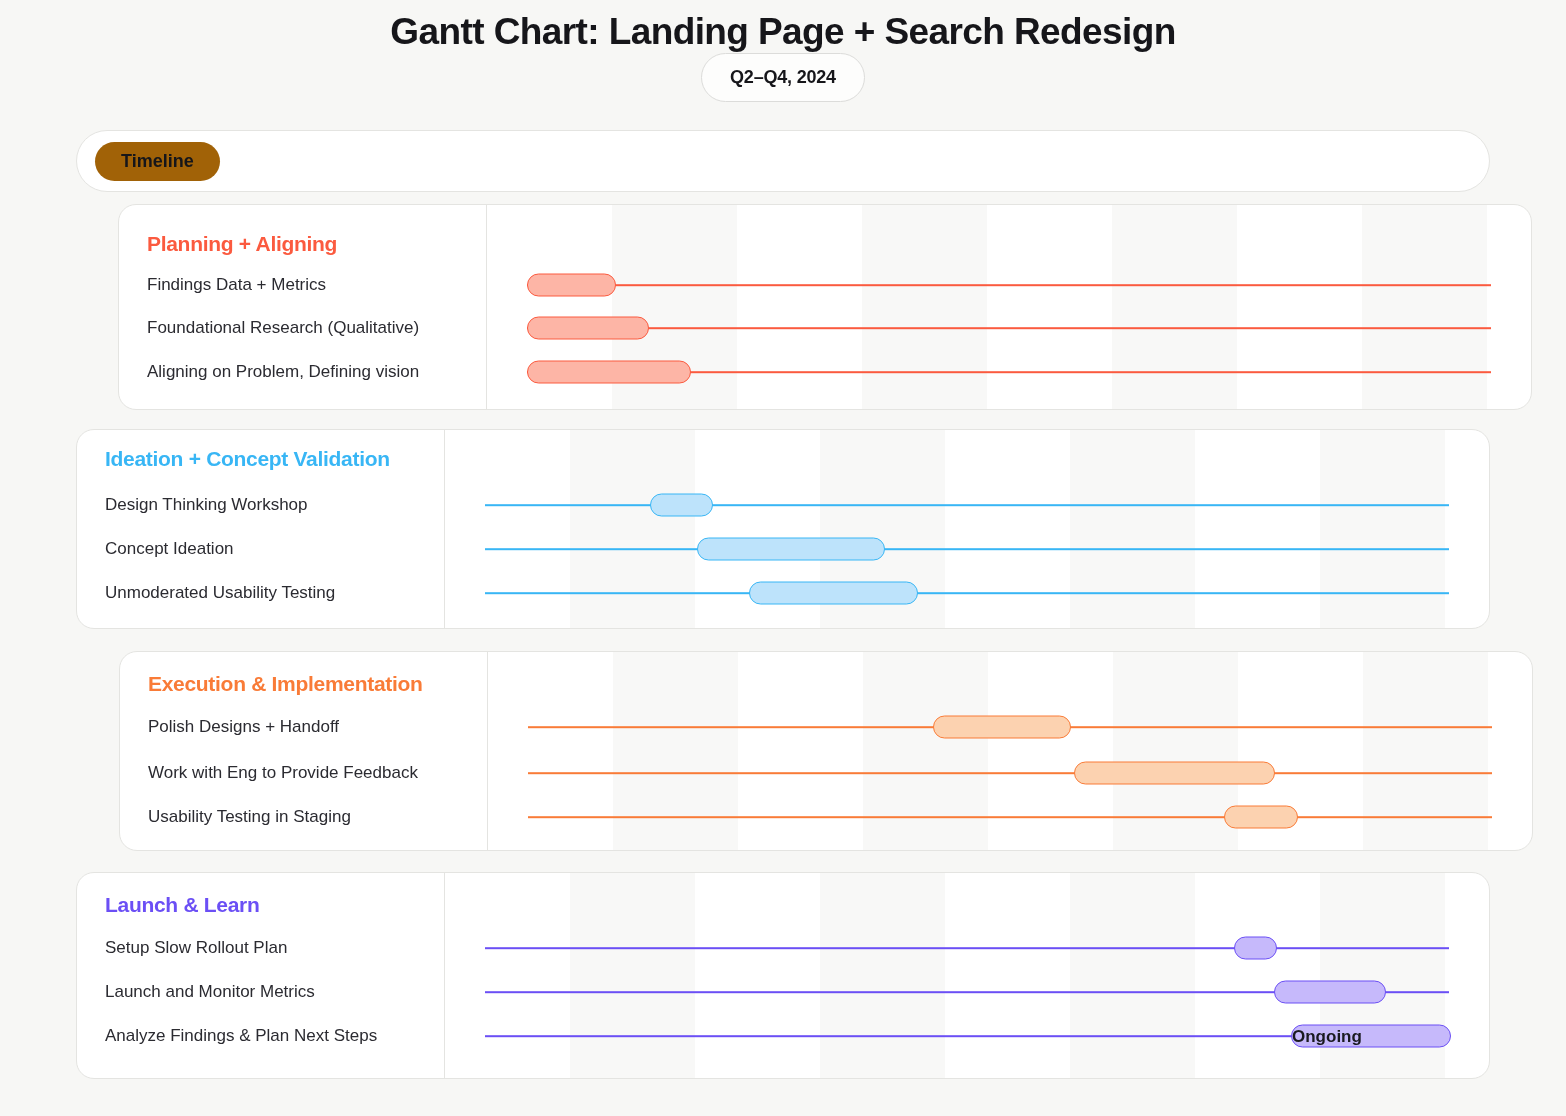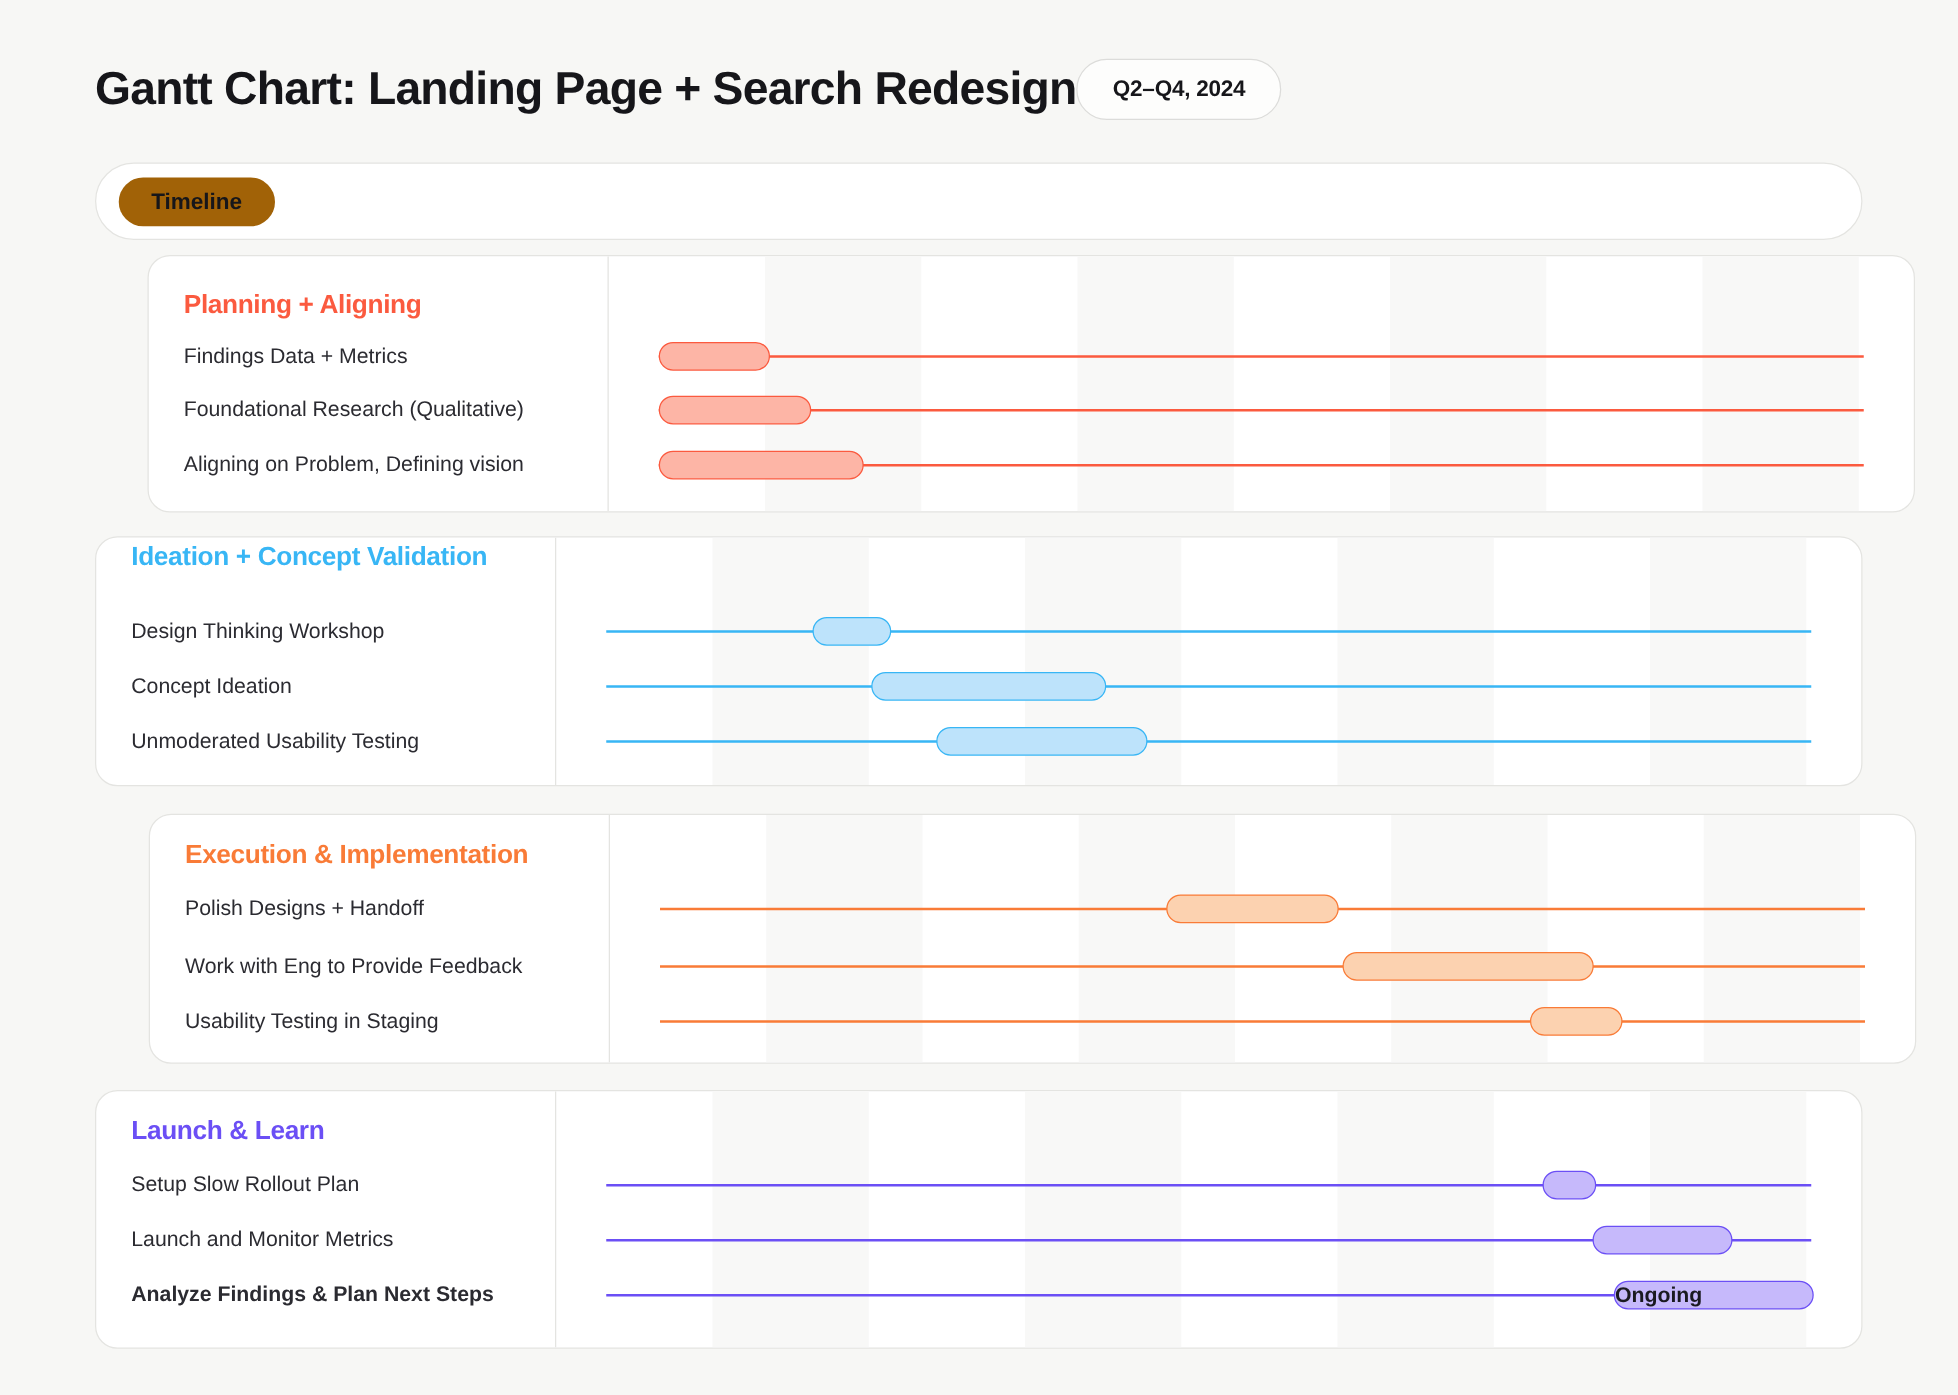--- a/index.html
+++ b/index.html
@@ -20,7 +20,7 @@
     position: absolute;
     left: 76px; top: 40px;
     width: 1414px; height: 62px;
-    display: flex; align-items: center; justify-content: flex-start;
+    display: flex; align-items: center; justify-content: flex-end; flex-direction: column;
   }
   .page-title {
     font-size: 37px;

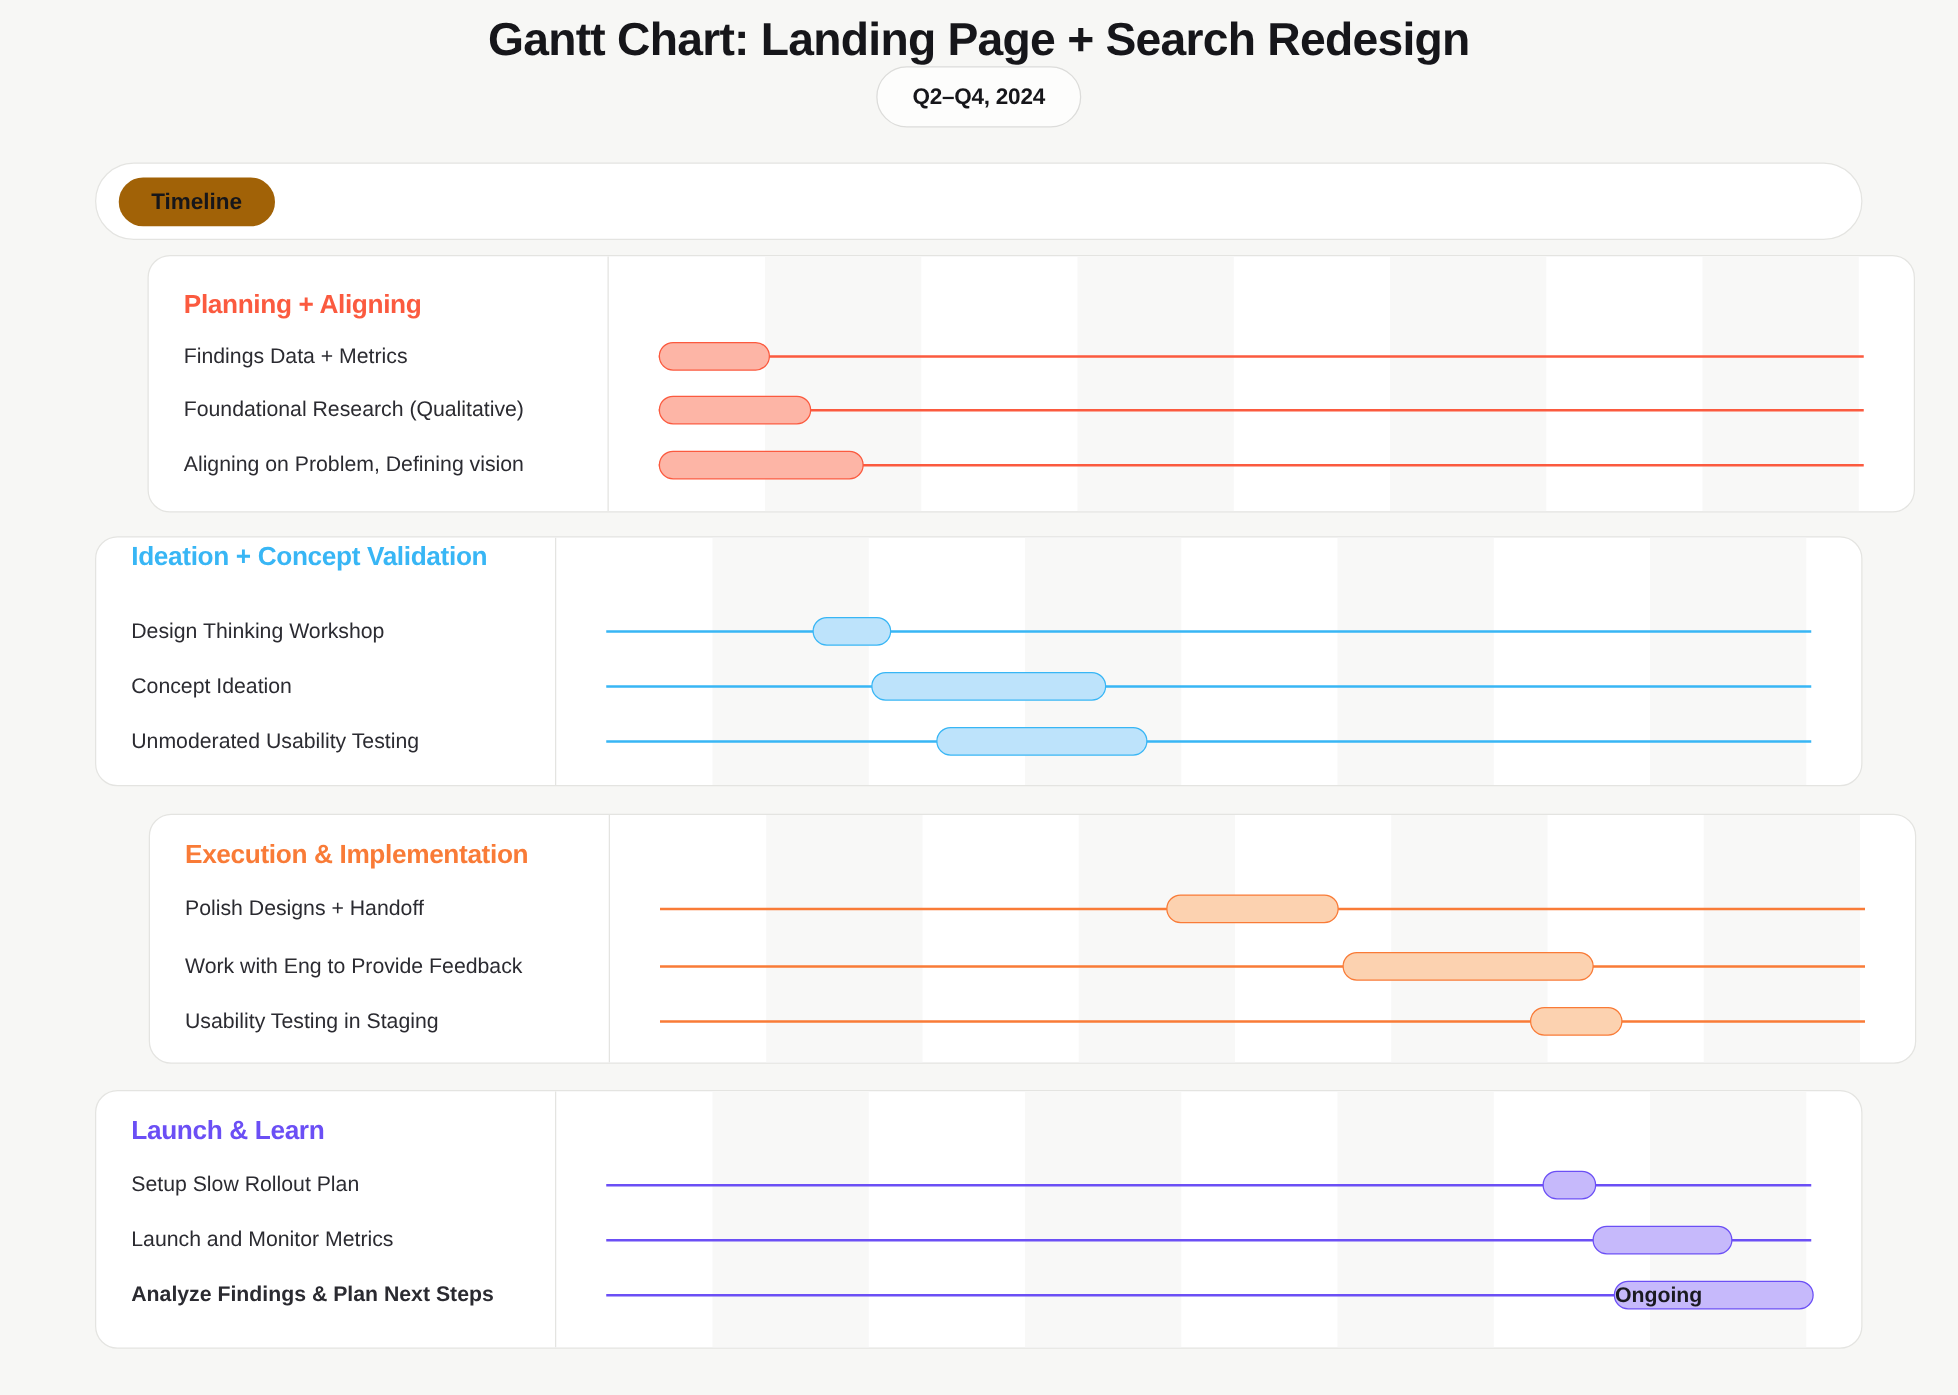--- a/index.html
+++ b/index.html
@@ -202,7 +202,7 @@
       </div>
       <div class="panel" style="top: 429px; height: 200px;">
         <div class="panel-labels">
-          <div class="section-title" style="color: rgb(56, 182, 245); top: 4px;">Ideation + Concept Validation</div>
+          <div class="section-title" style="color: rgb(56, 182, 245); top: 17px;">Ideation + Concept Validation</div>
           <div class="task-label" style="top: 75px;">Design Thinking Workshop</div>
           <div class="task-label" style="top: 119px;">Concept Ideation</div>
           <div class="task-label" style="top: 163px;">Unmoderated Usability Testing</div>

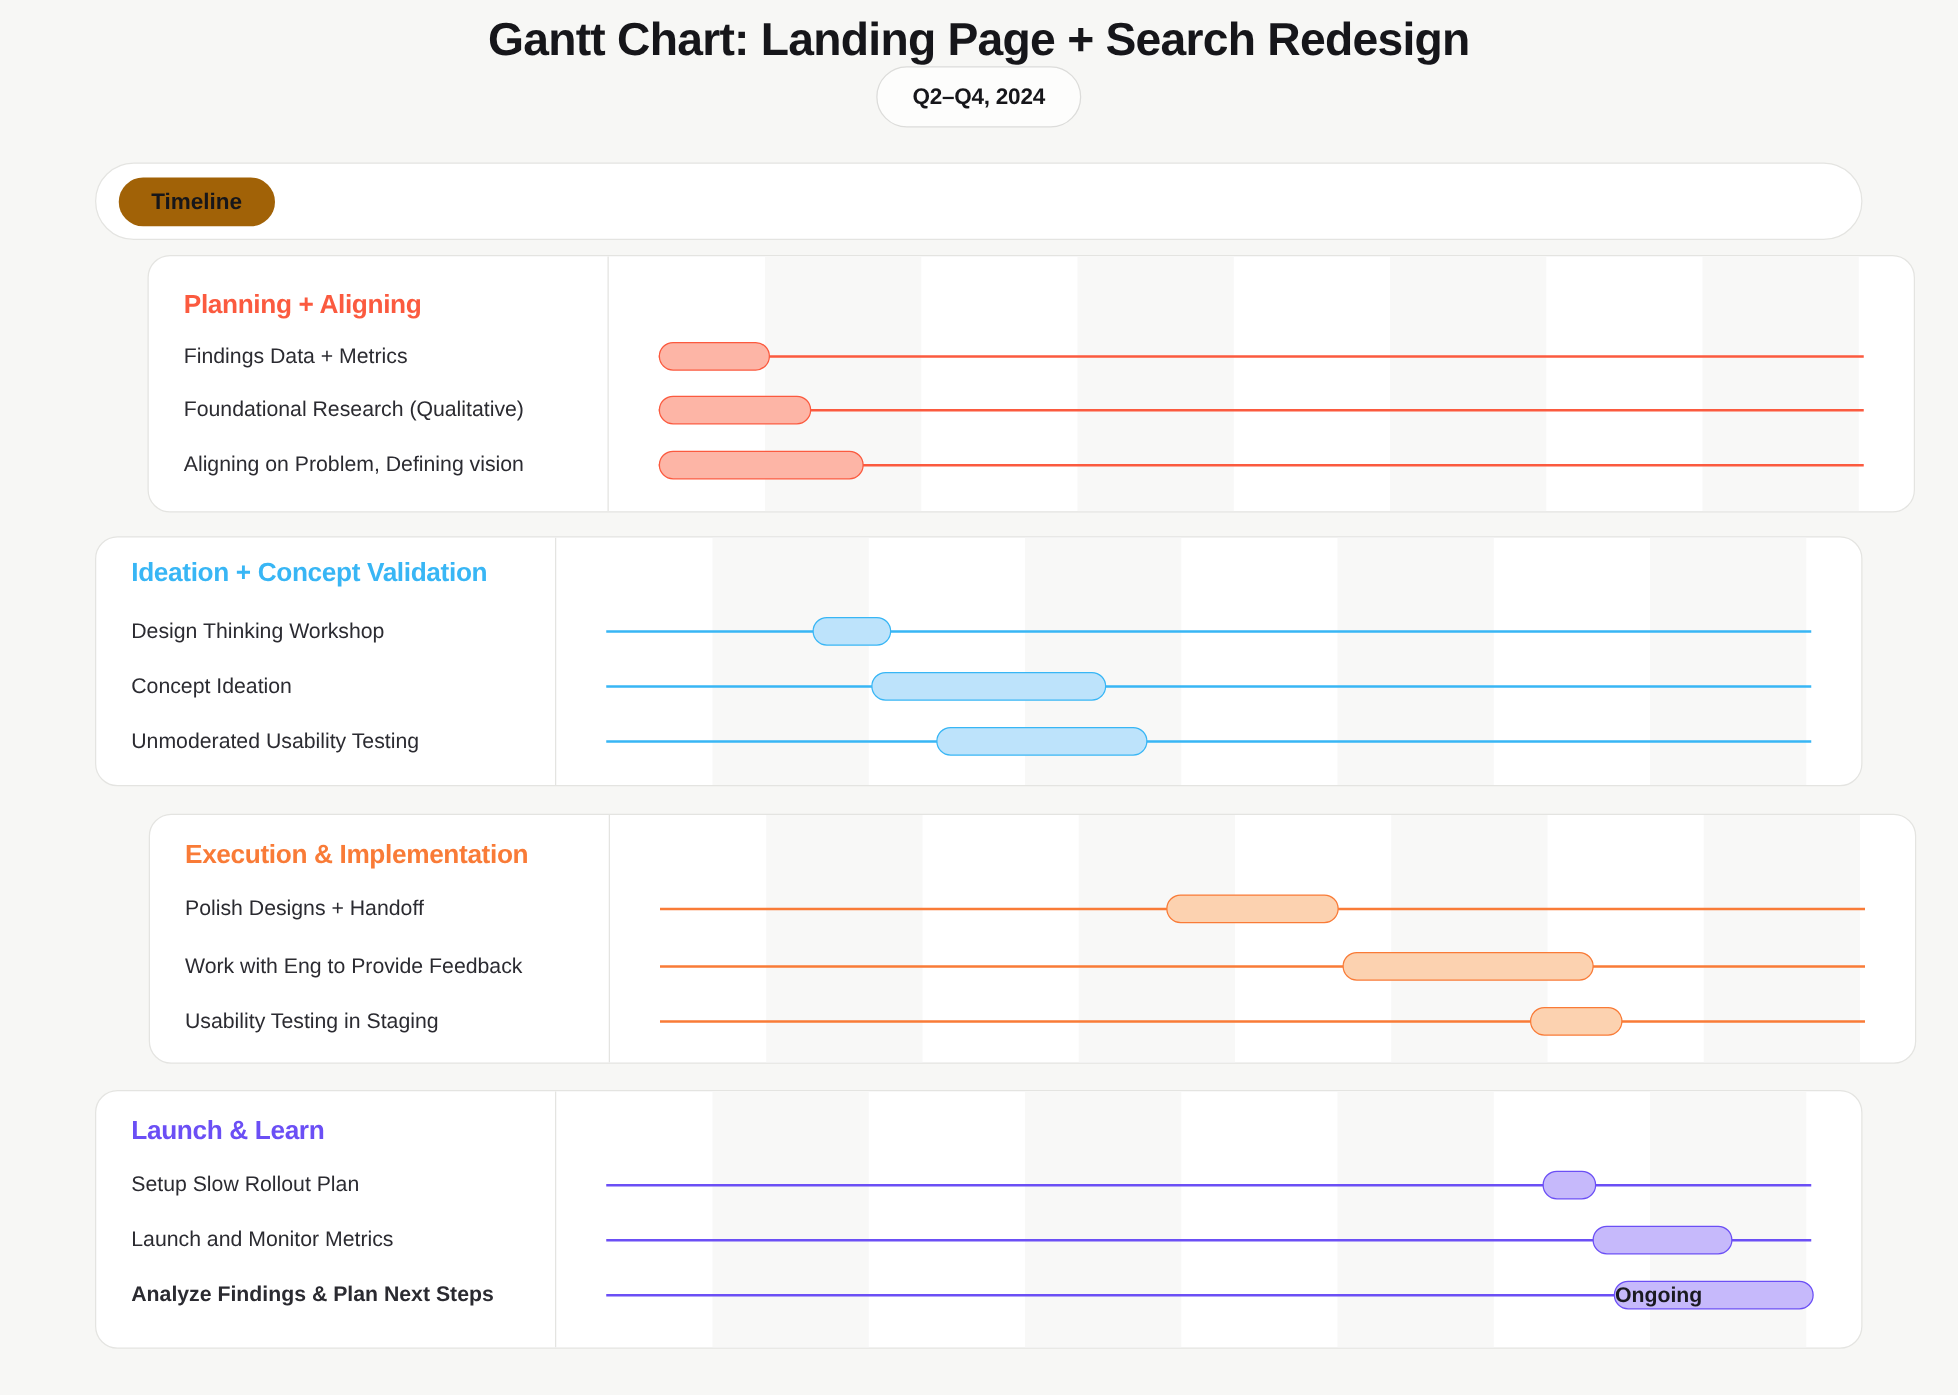--- a/index.html
+++ b/index.html
@@ -259,7 +259,7 @@
           <div class="section-title" style="color: rgb(107, 79, 245); top: 20px;">Launch &amp; Learn</div>
           <div class="task-label" style="top: 75px;">Setup Slow Rollout Plan</div>
           <div class="task-label" style="top: 119px;">Launch and Monitor Metrics</div>
-          <div class="task-label" style="top: 163px; font-weight: bold;">Analyze Findings &amp; Plan Next Steps</div>
+          <div class="task-label" style="top: 163px;">Analyze Findings &amp; Plan Next Steps</div>
         </div>
         <div class="panel-grid">
           <div class="stripes">

